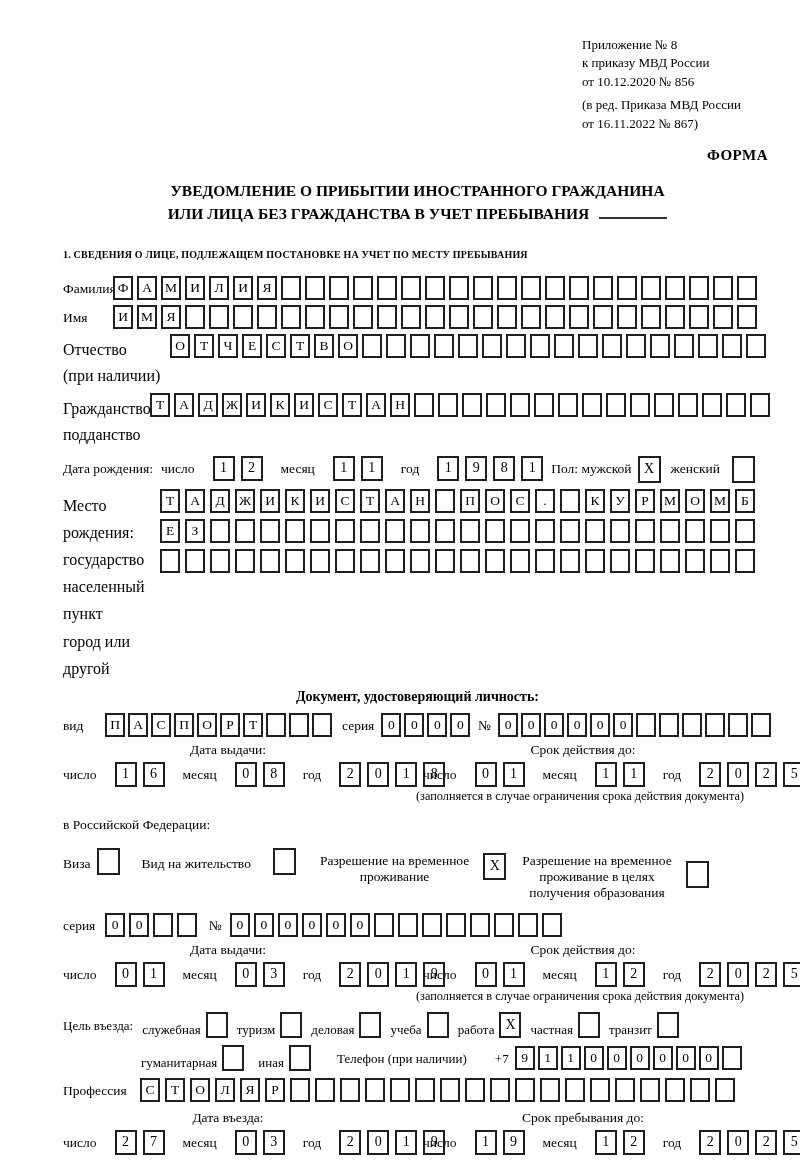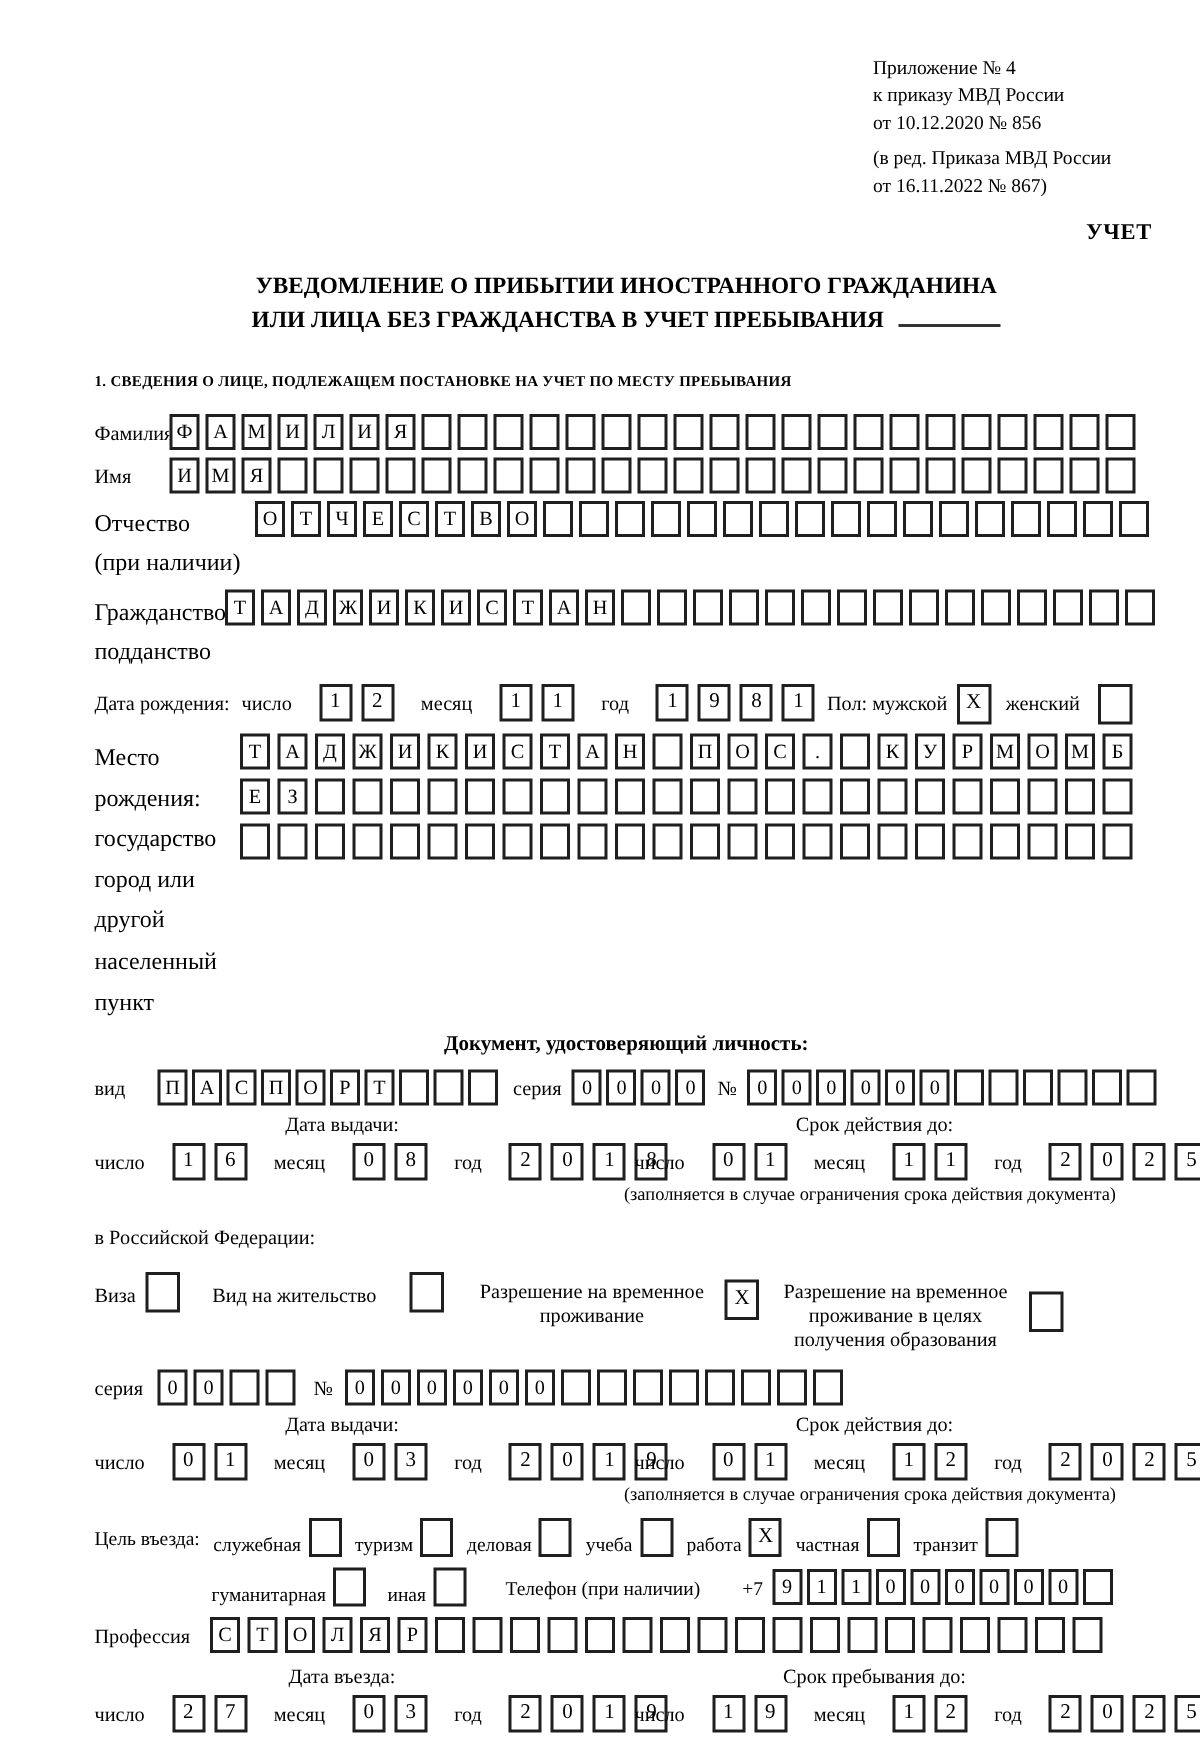--- a/index.html
+++ b/index.html
@@ -72,7 +72,7 @@
 <div class="page">
 
   <div class="hdr-note">
-    <div>Приложение № 4</div>
+    <div>Приложение № 8</div>
     <div>к приказу МВД России</div>
     <div>от 10.12.2020 № 856</div>
     <div class="sub">(в ред. Приказа МВД России</div>

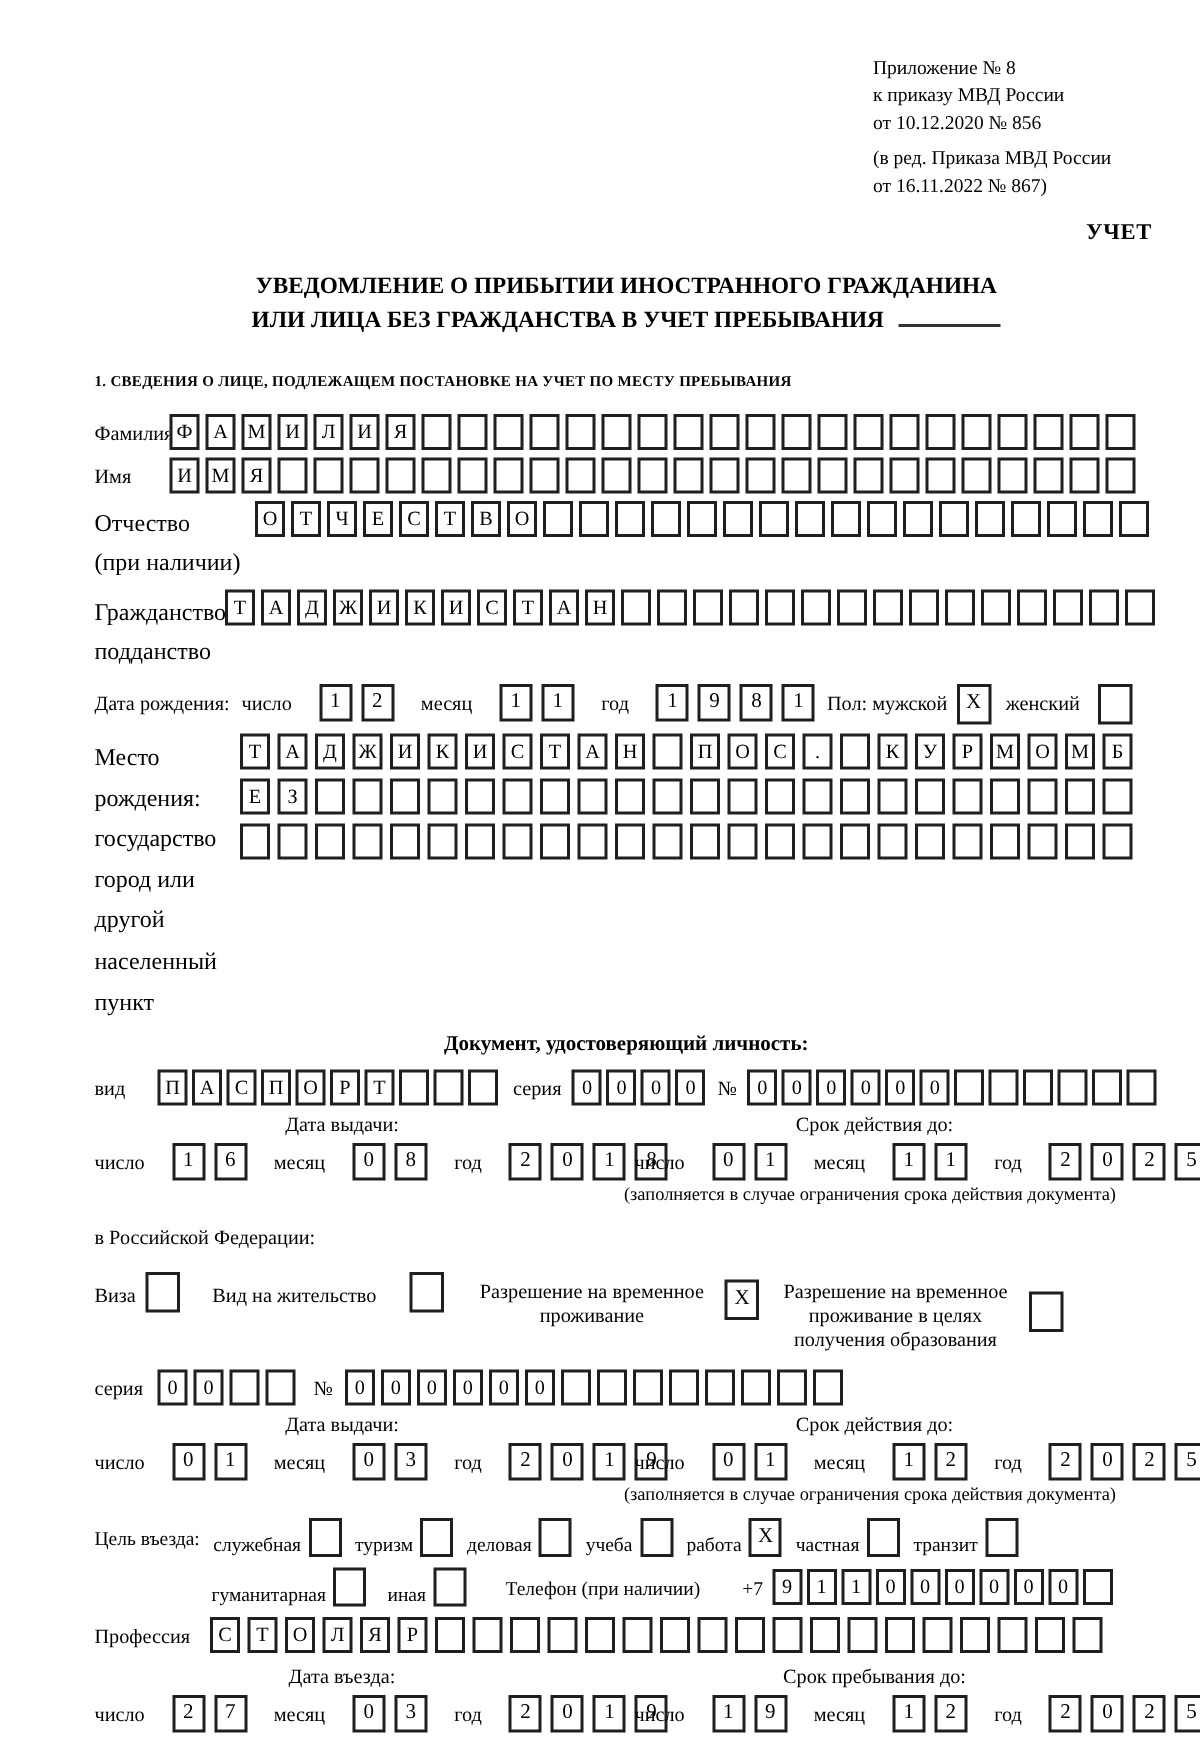--- a/index.html
+++ b/index.html
@@ -79,7 +79,7 @@
     <div>от 16.11.2022 № 867)</div>
   </div>
 
-  <div class="forma">УЧЕТ</div>
+  <div class="forma">ФОРМА</div>
 
   <div class="title">
     <div>УВЕДОМЛЕНИЕ О ПРИБЫТИИ ИНОСТРАННОГО ГРАЖДАНИНА</div>

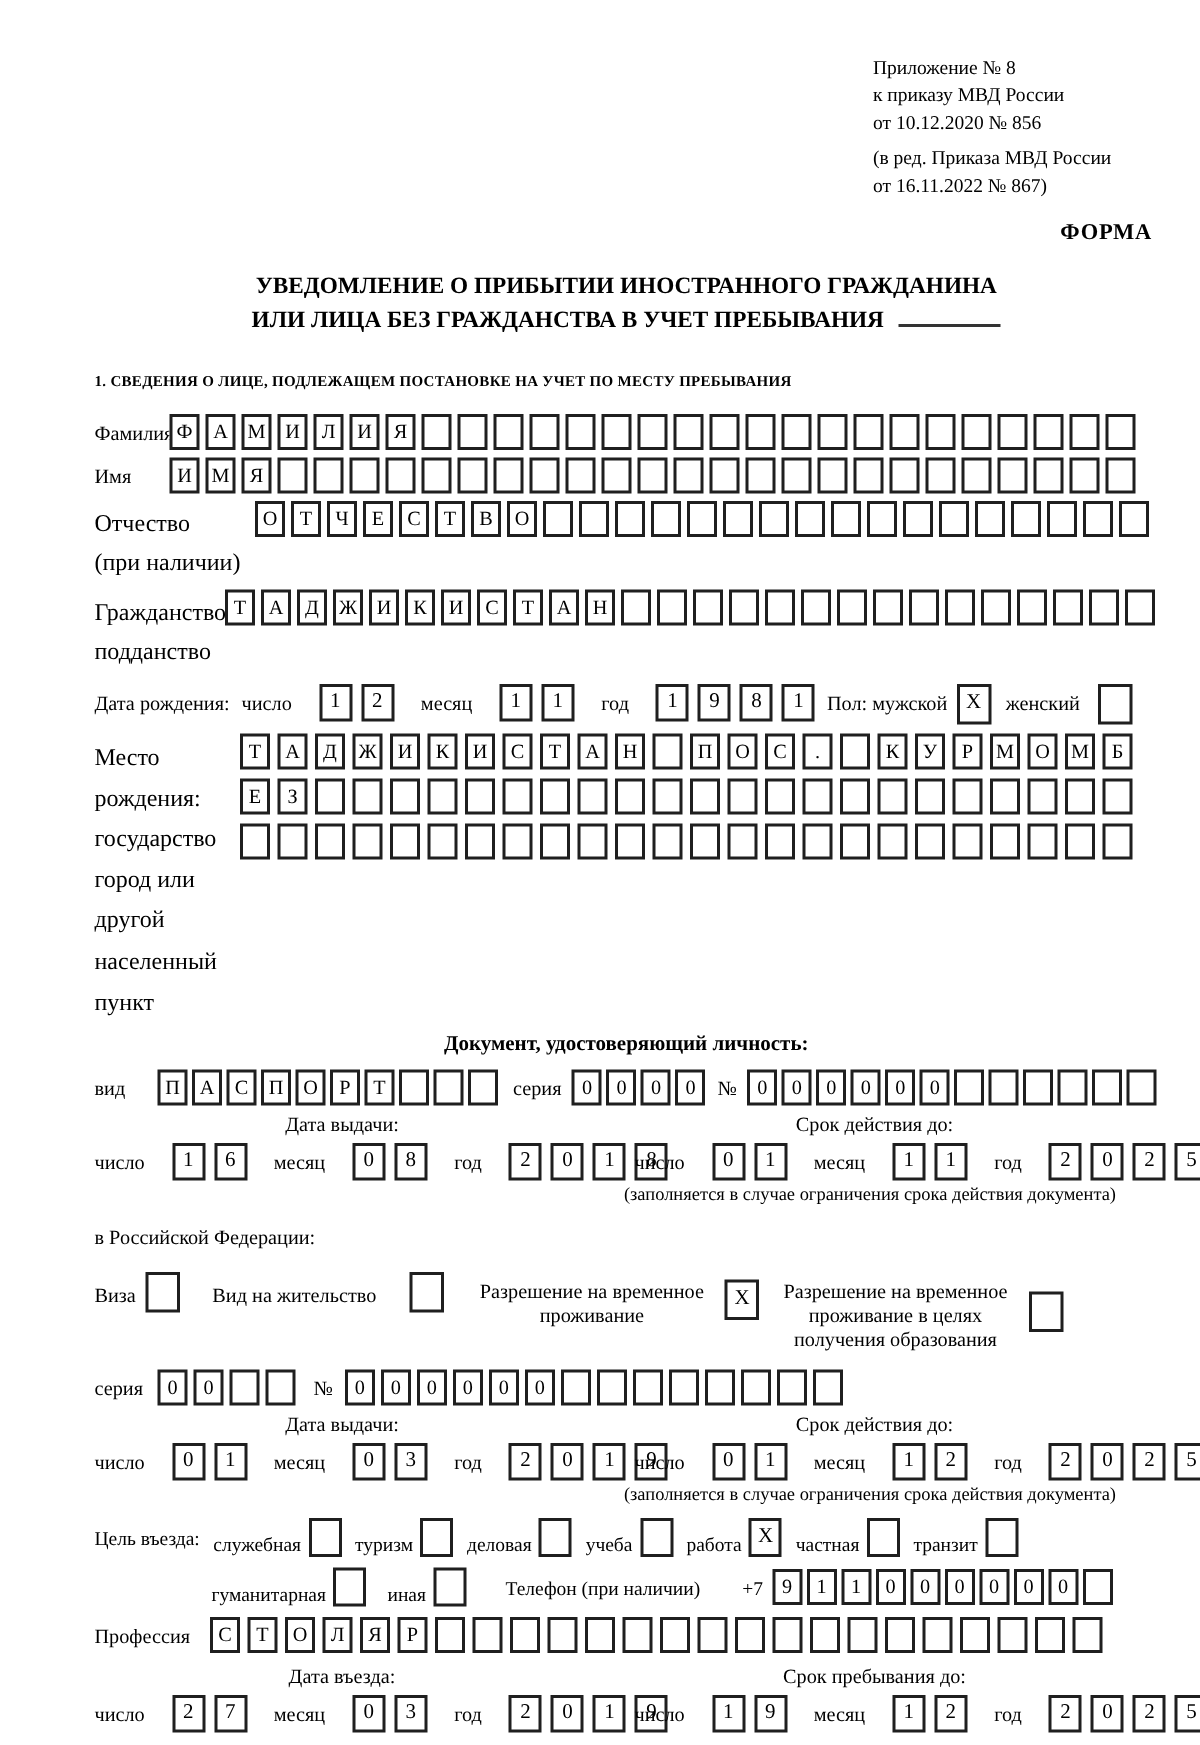--- a/index.html
+++ b/index.html
@@ -256,8 +256,8 @@
     <span class="lblcol" style="width:97px; line-height:1.7">
       <div>Место рождения:</div>
       <div>государство</div>
+      <div>населенный пункт</div>
       <div>город или другой</div>
-      <div>населенный пункт</div>
     </span>
     <span class="cellrows">
       <span class="cells sp5">

